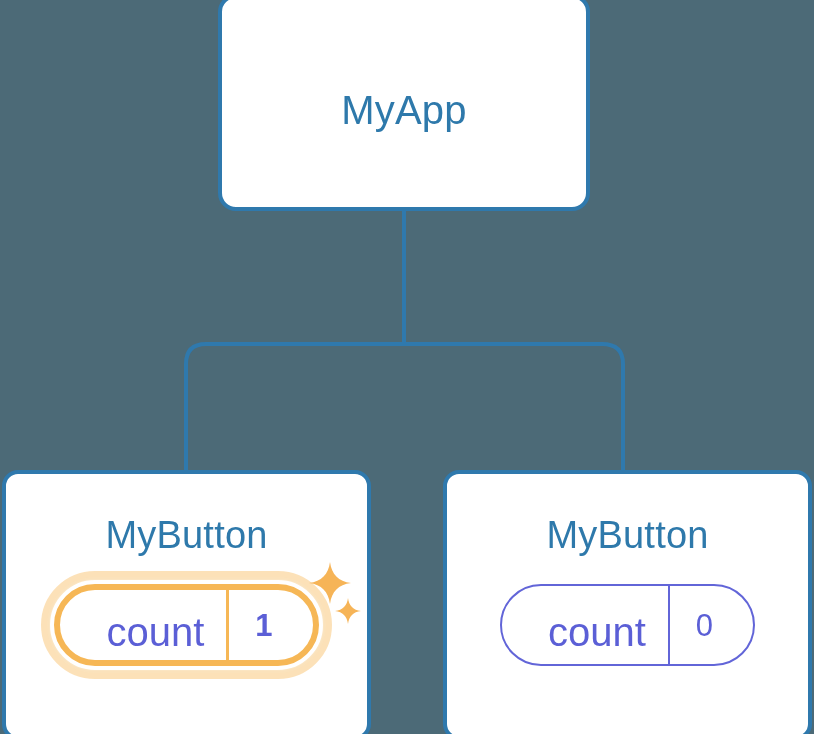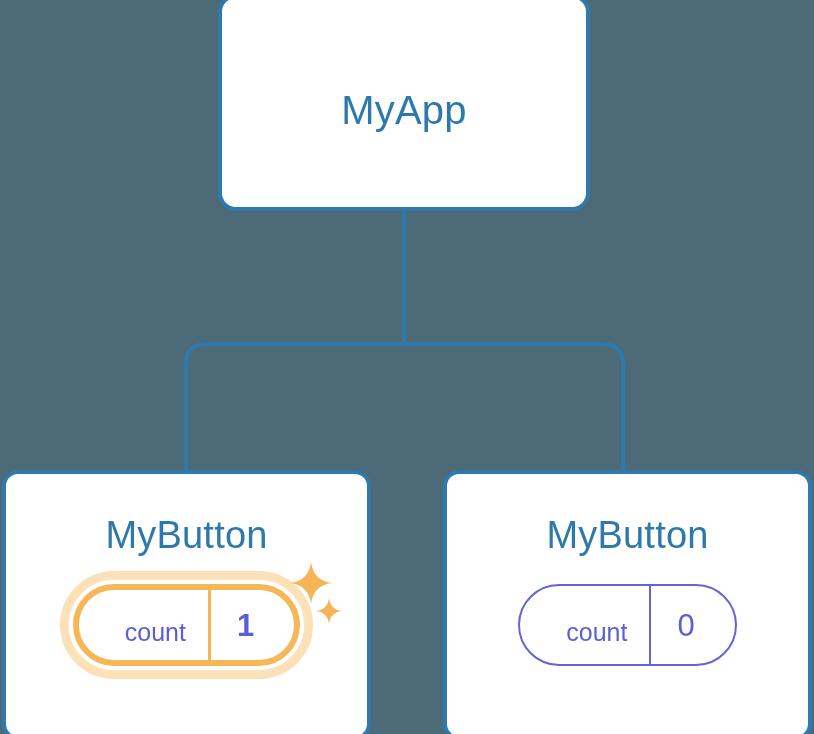--- a/index.html
+++ b/index.html
@@ -117,7 +117,7 @@
   }
 
   .pill-key {
-    font-size: 25px;
+    font-size: 40px;
     font-weight: 400;
     padding: 14px 22px 0 46px;
   }

